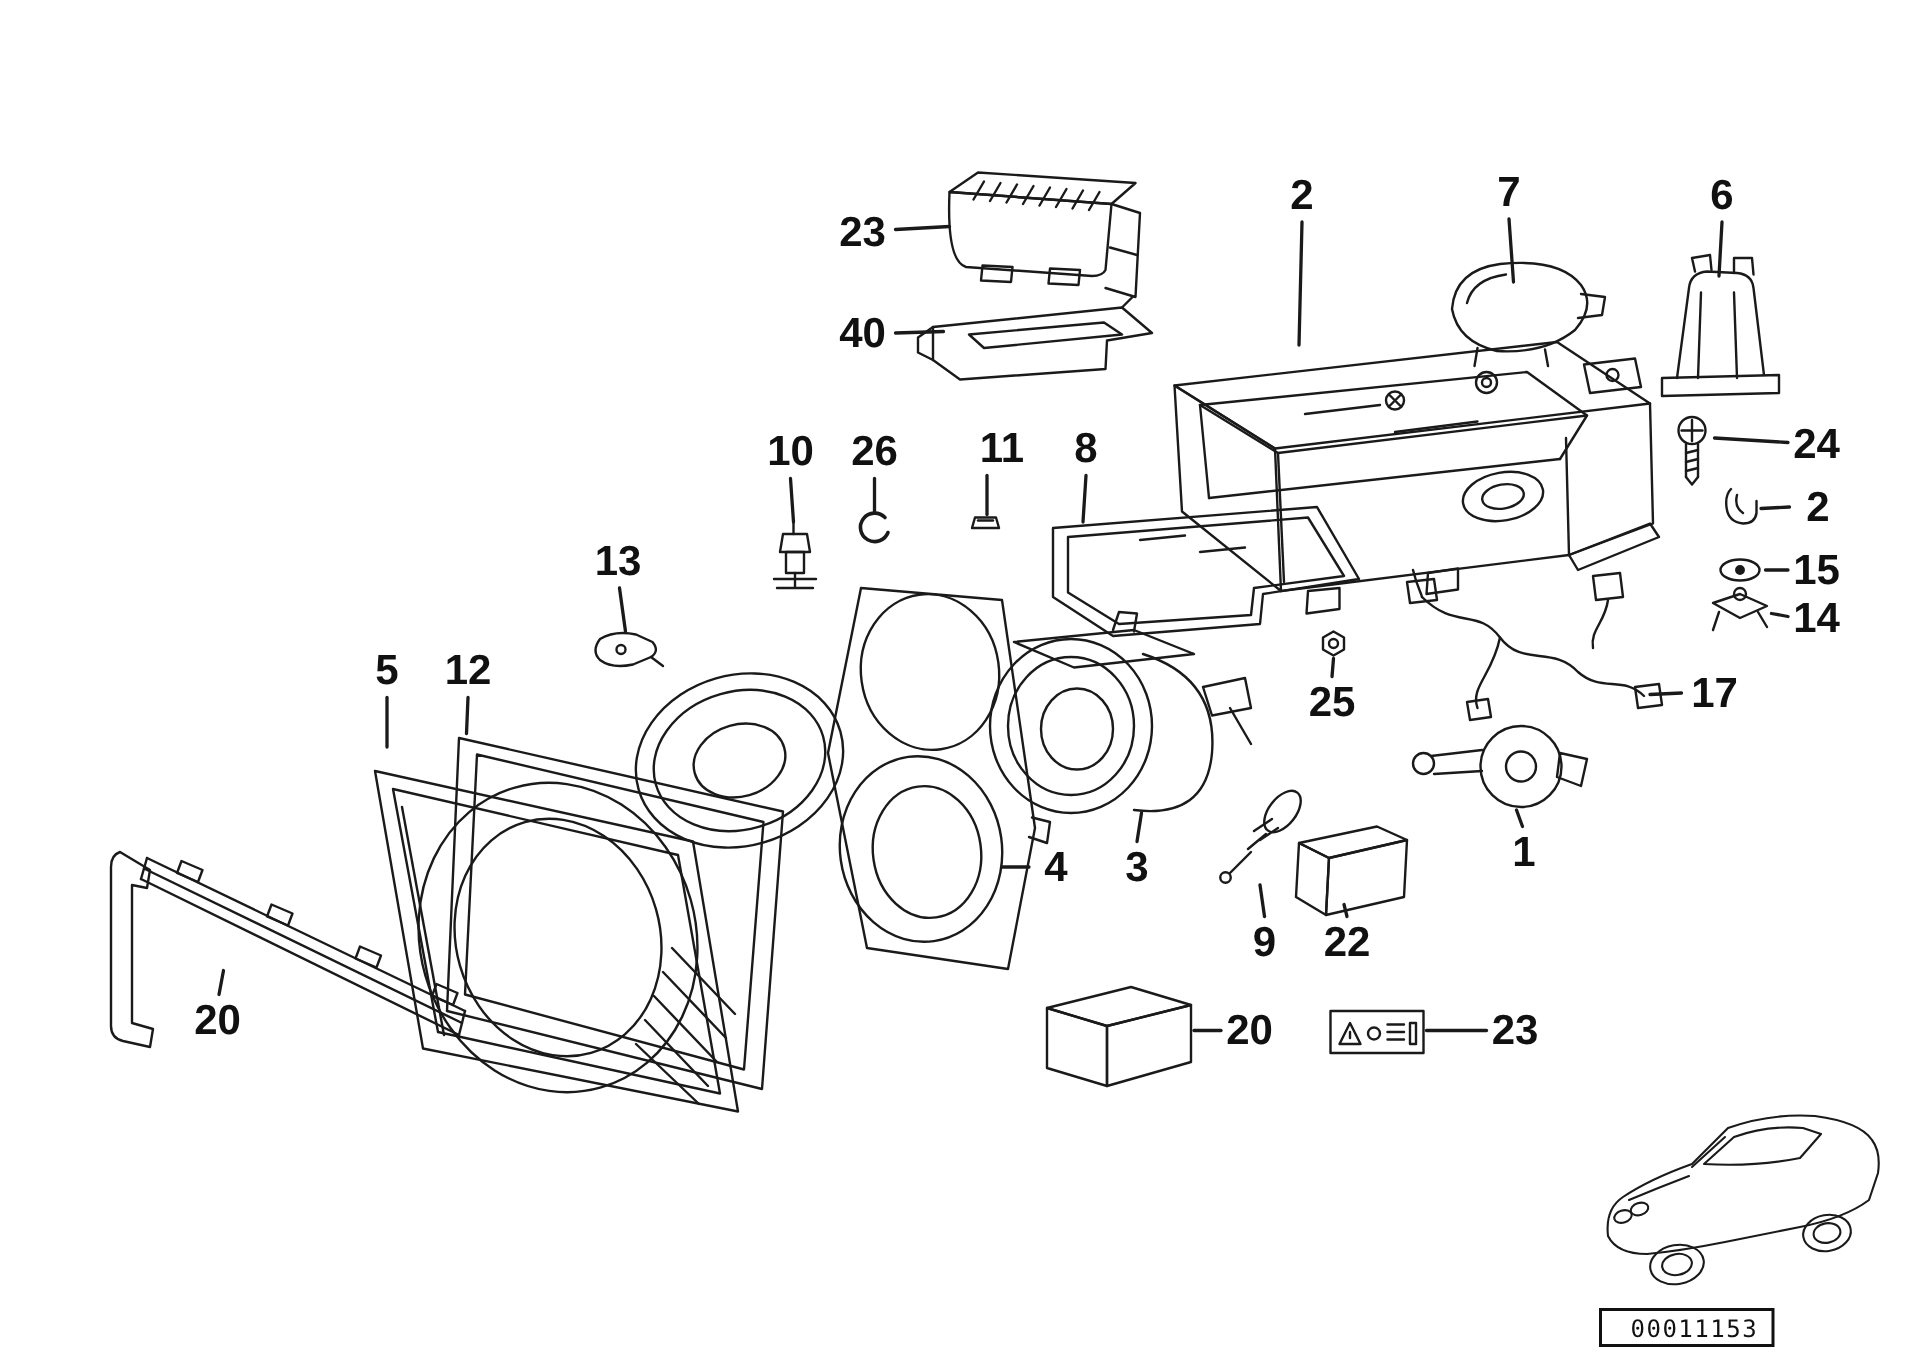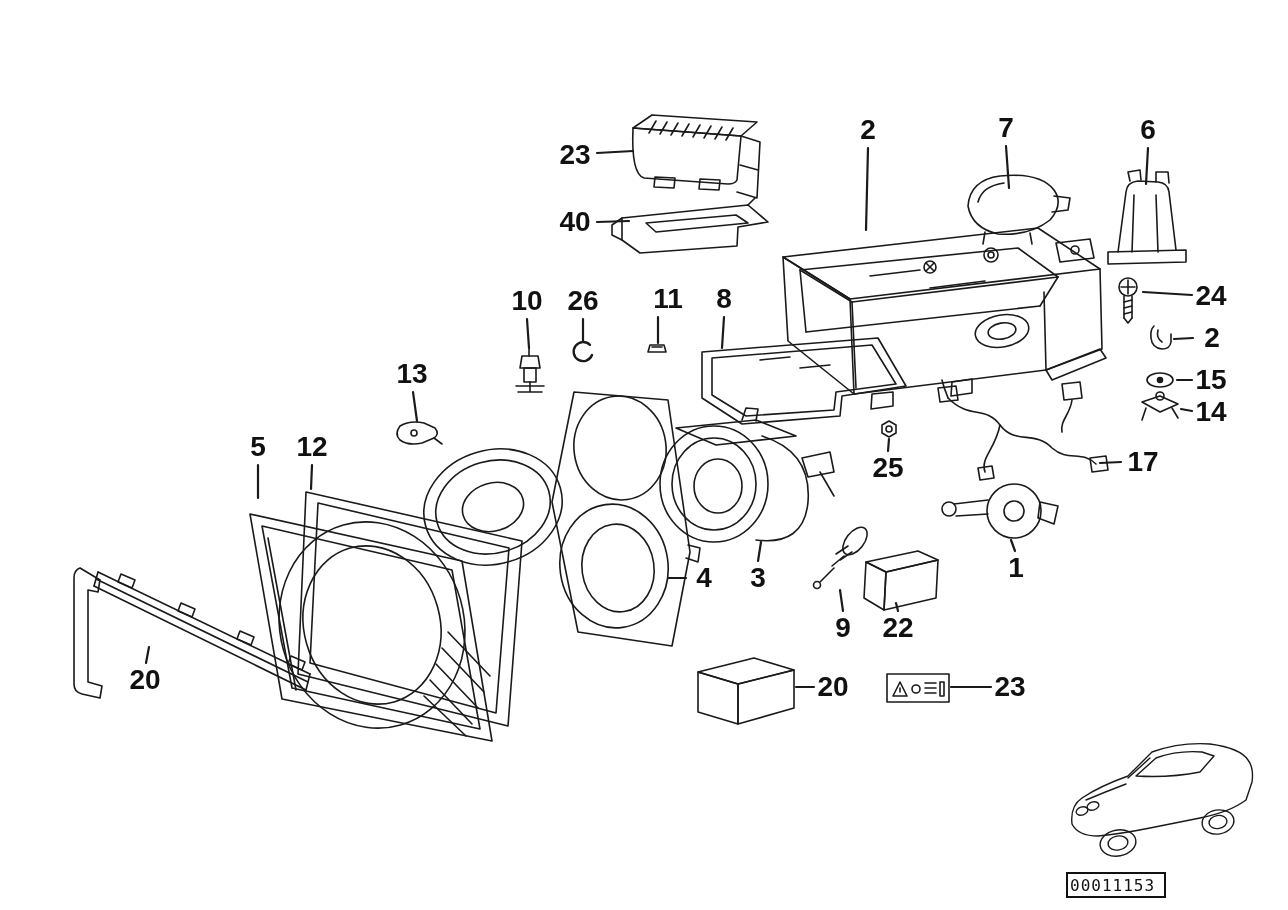--- a/index.html
+++ b/index.html
@@ -25,7 +25,7 @@
     width:94px;height:22px;
     border:2px solid #111;
     display:flex;align-items:center;
-    padding-left:2px;
+    padding-left:19px;
     font:400 16px "DejaVu Sans Mono", monospace;
     color:#111;
     letter-spacing:1px;

